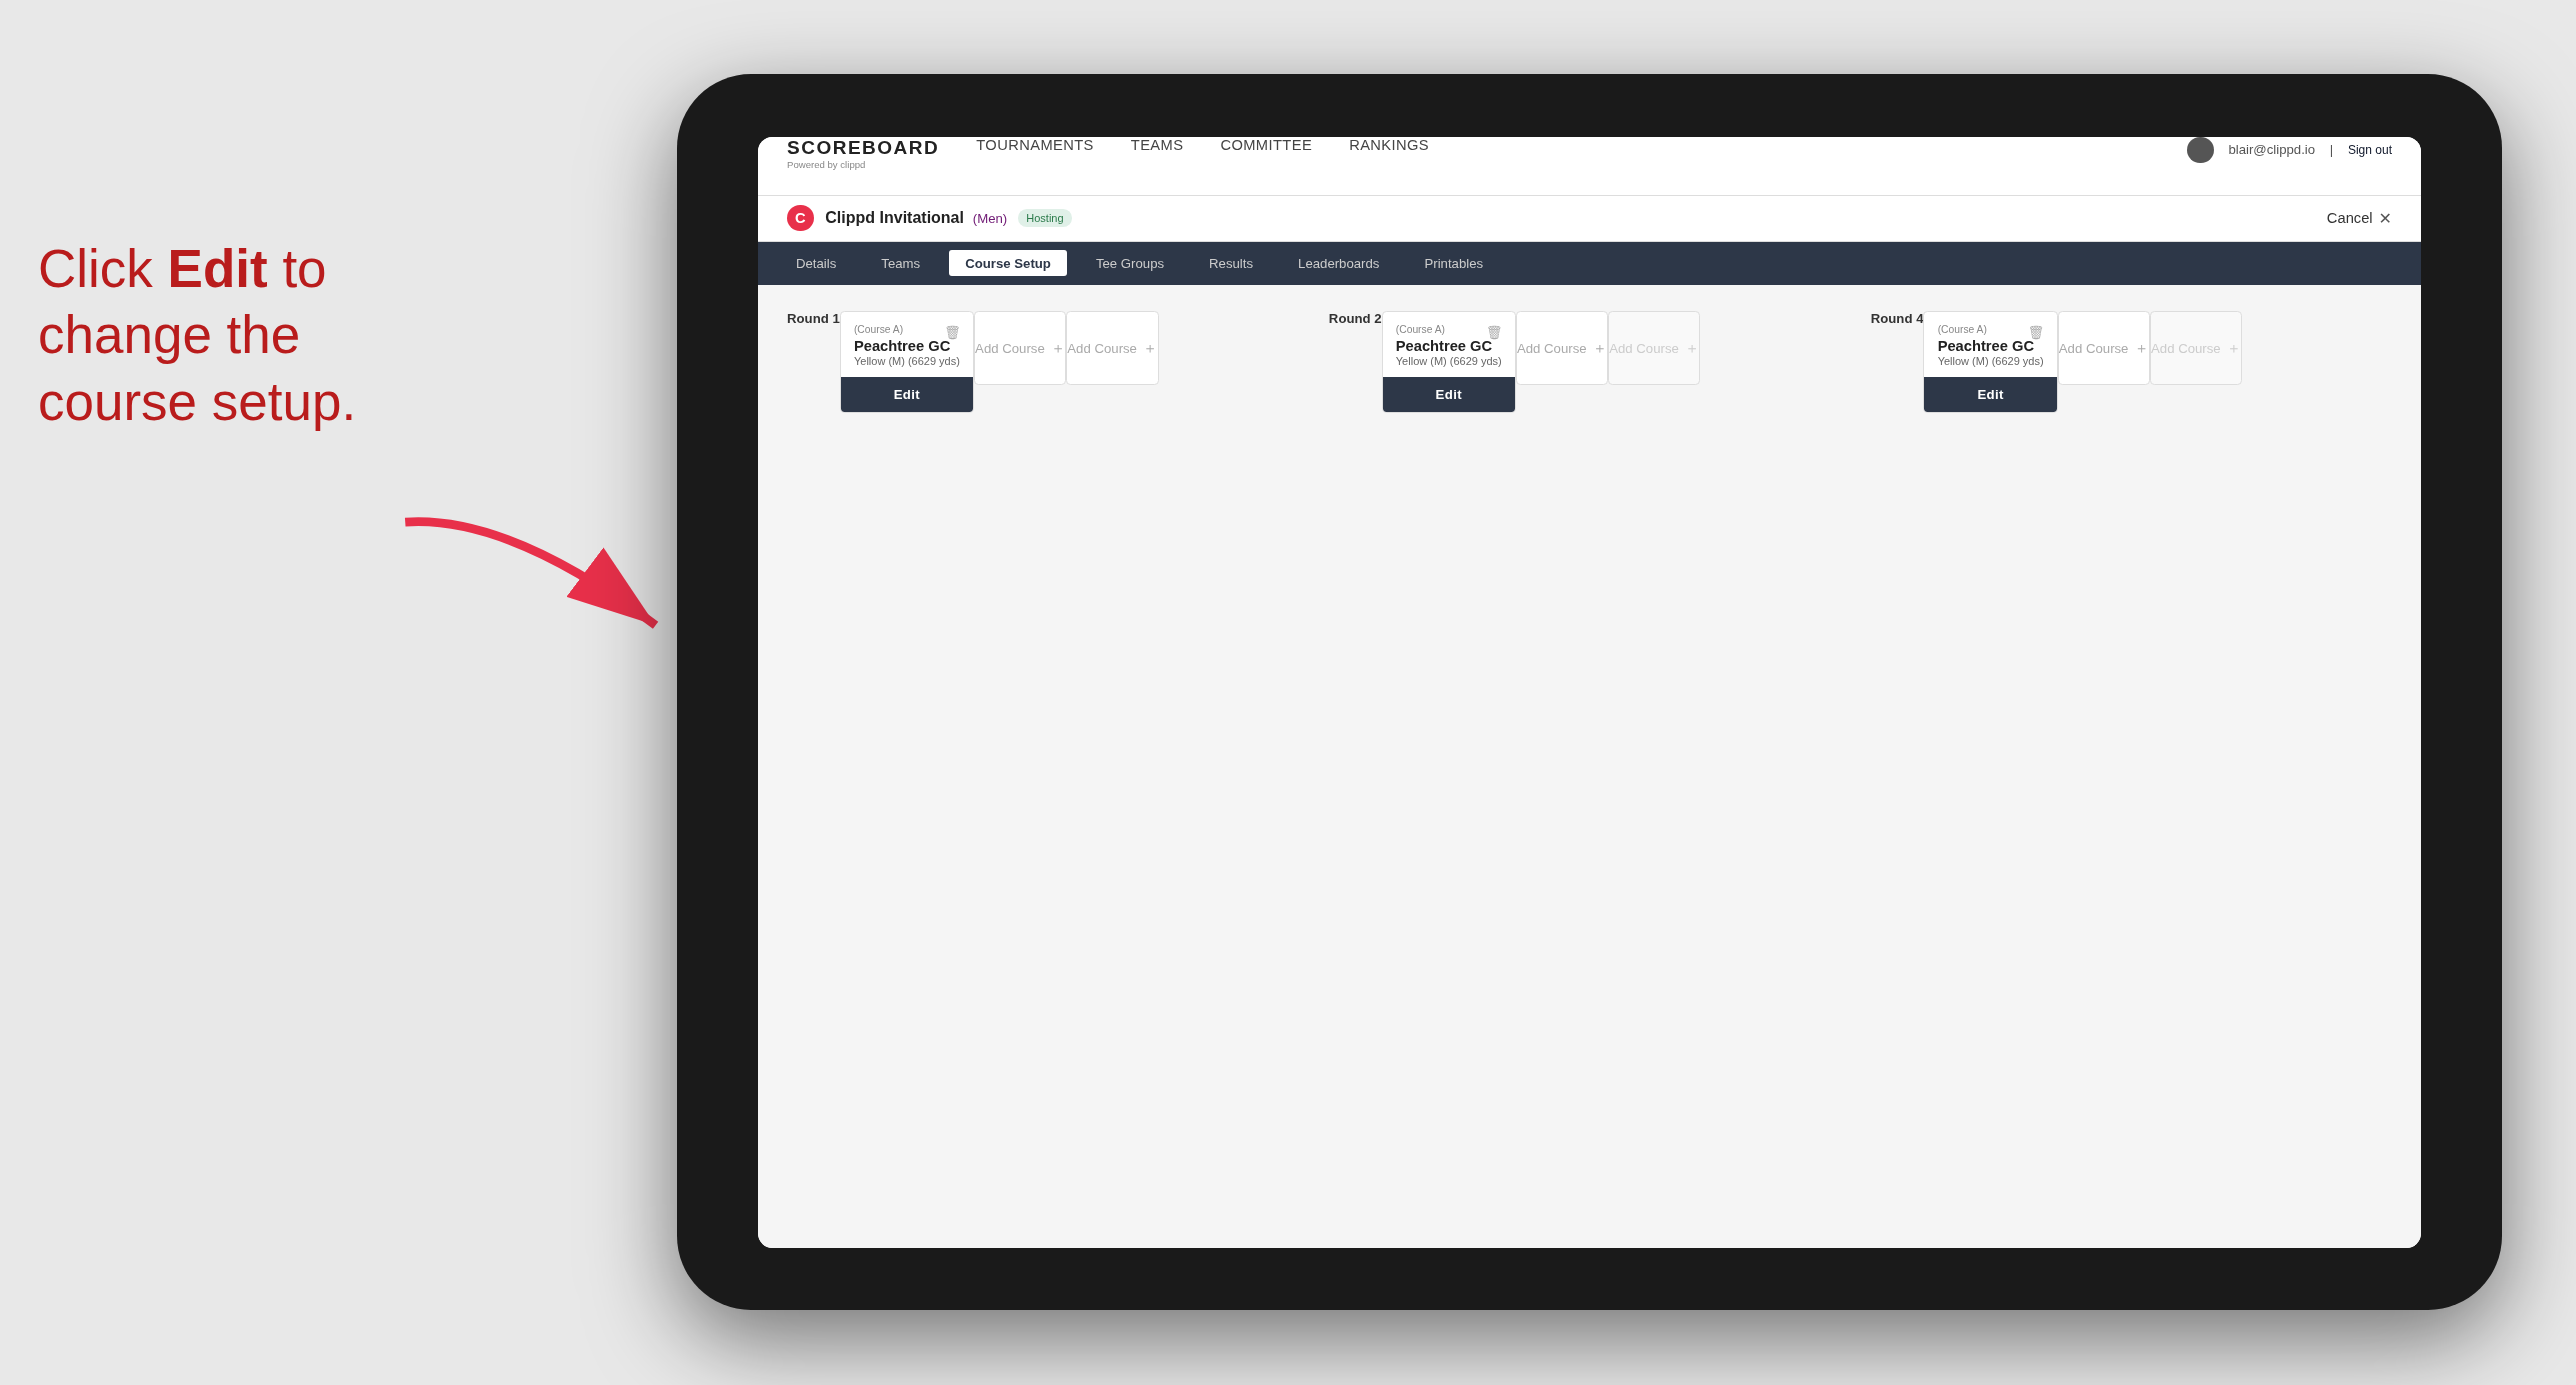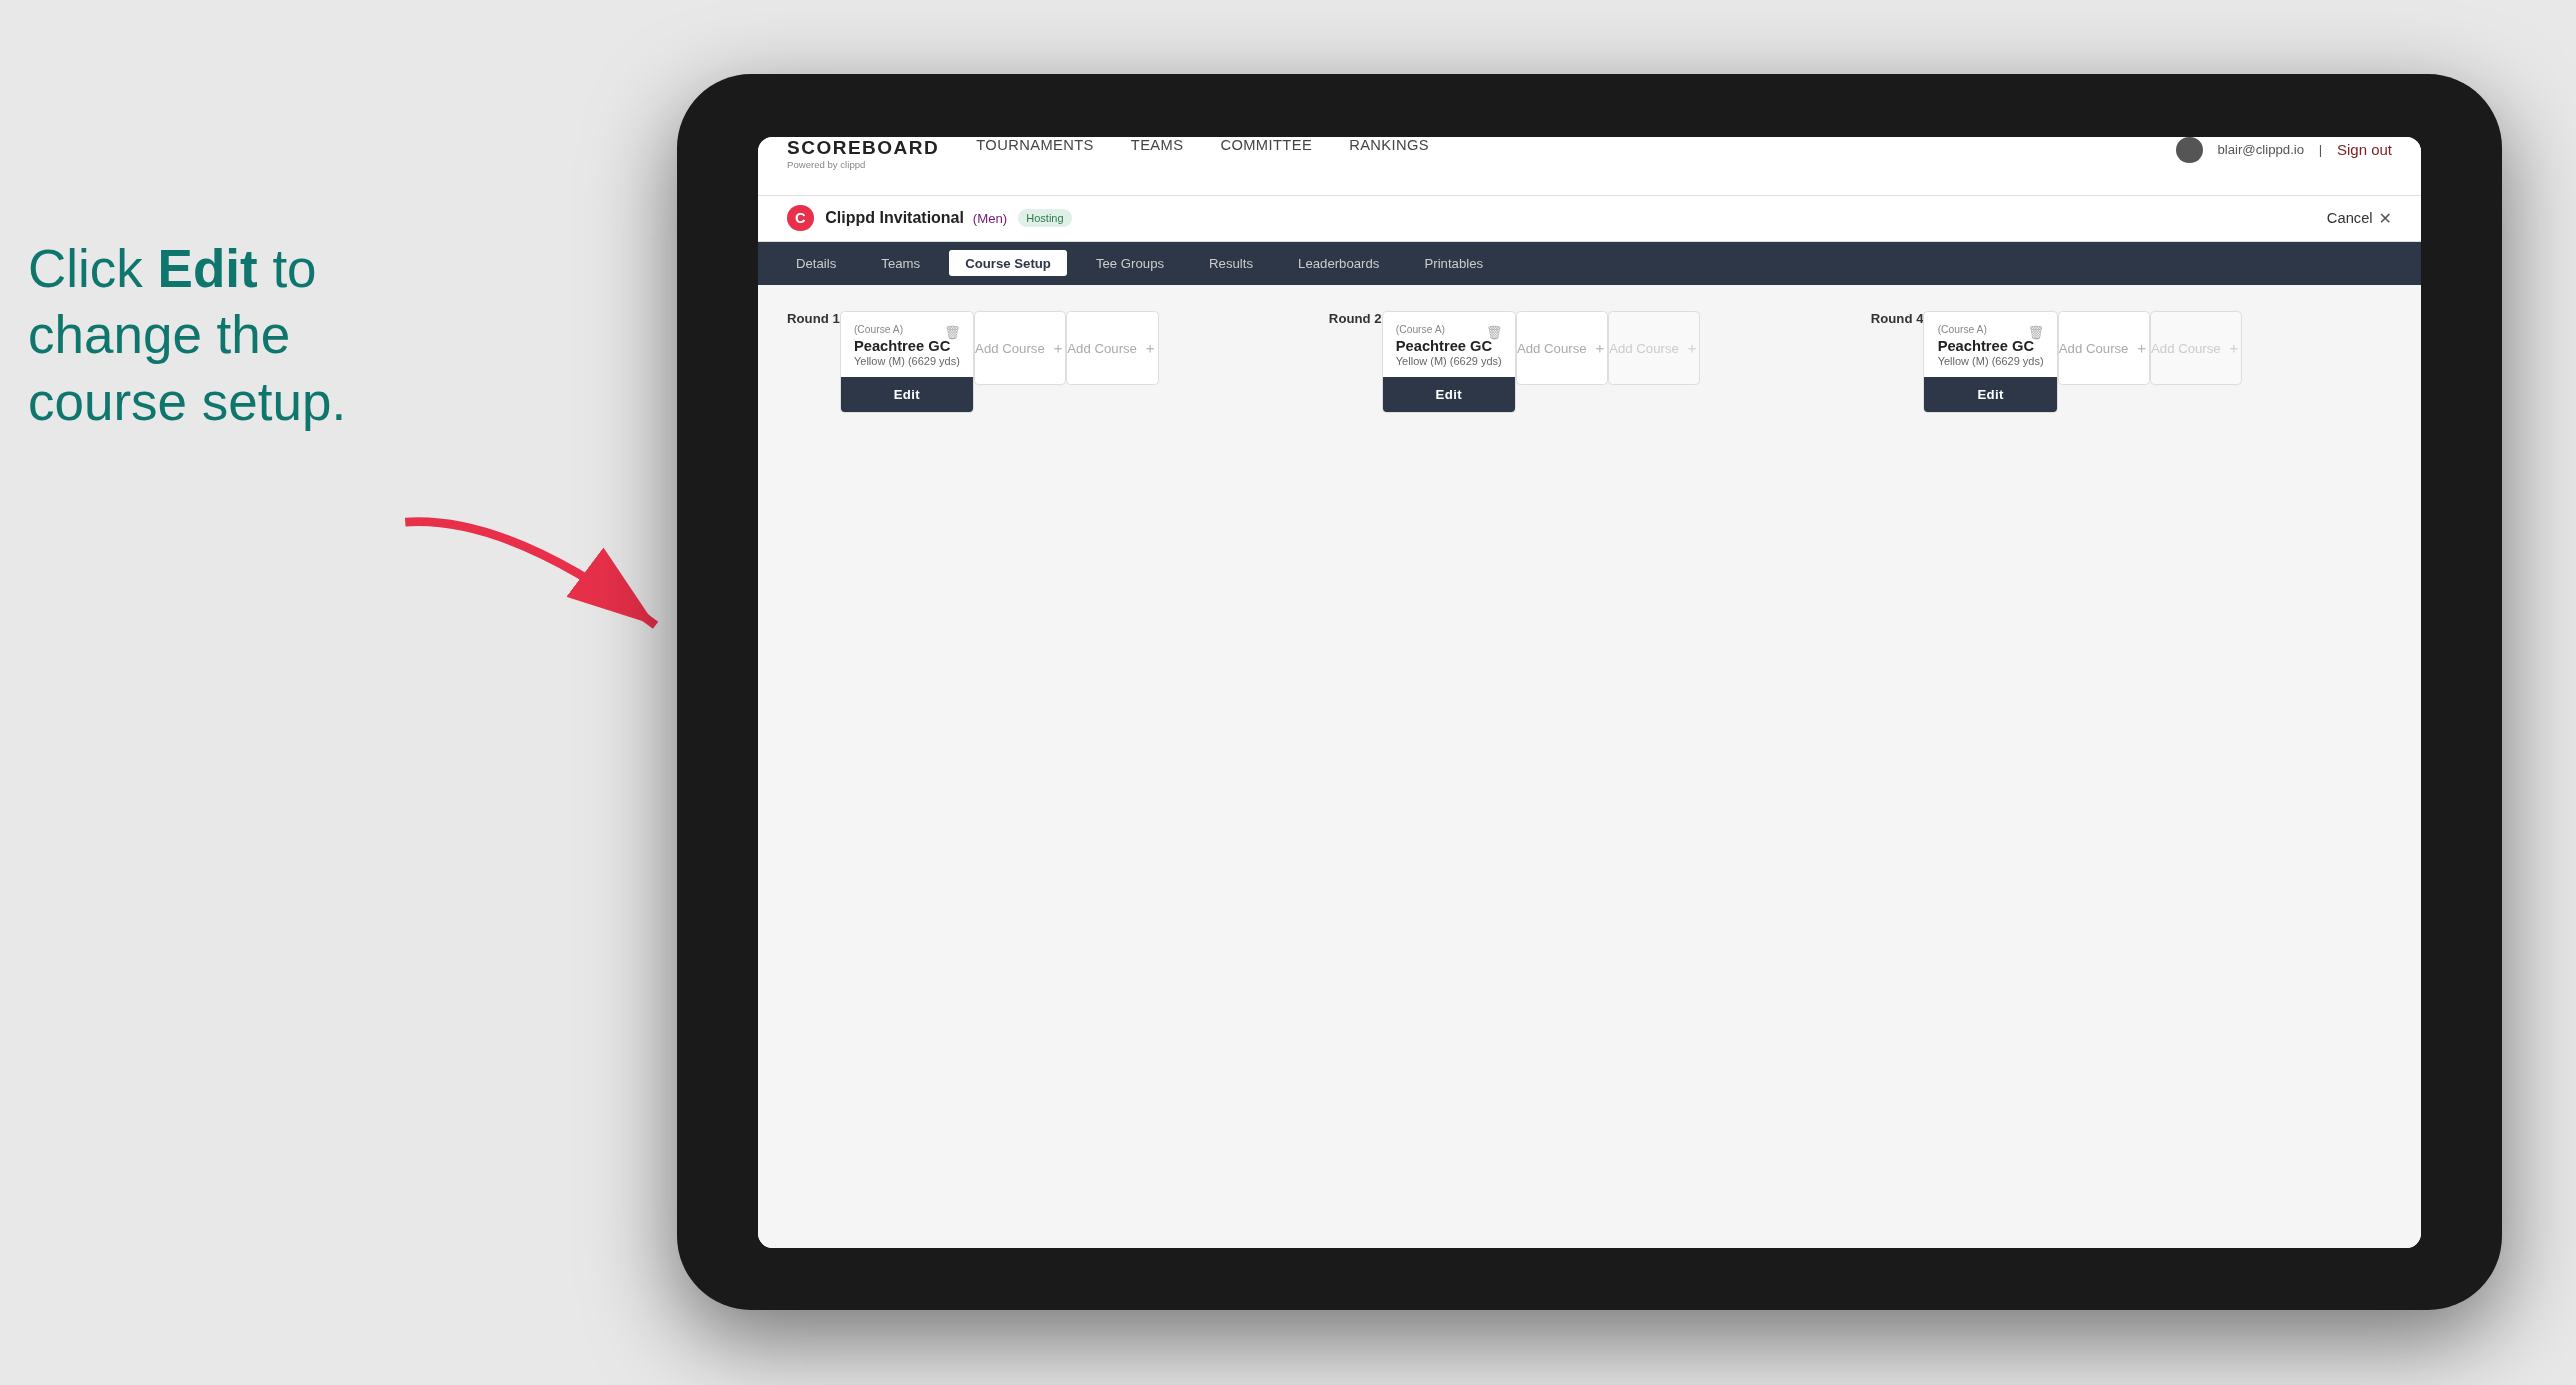--- a/index.html
+++ b/index.html
@@ -121,8 +121,8 @@
       color: #555;
     }
     .nav-signout {
-      font-size: 15px;
-      color: #7f1d1d;
+      font-size: 12px;
+      color: #0f172a;
       cursor: pointer;
     }
 

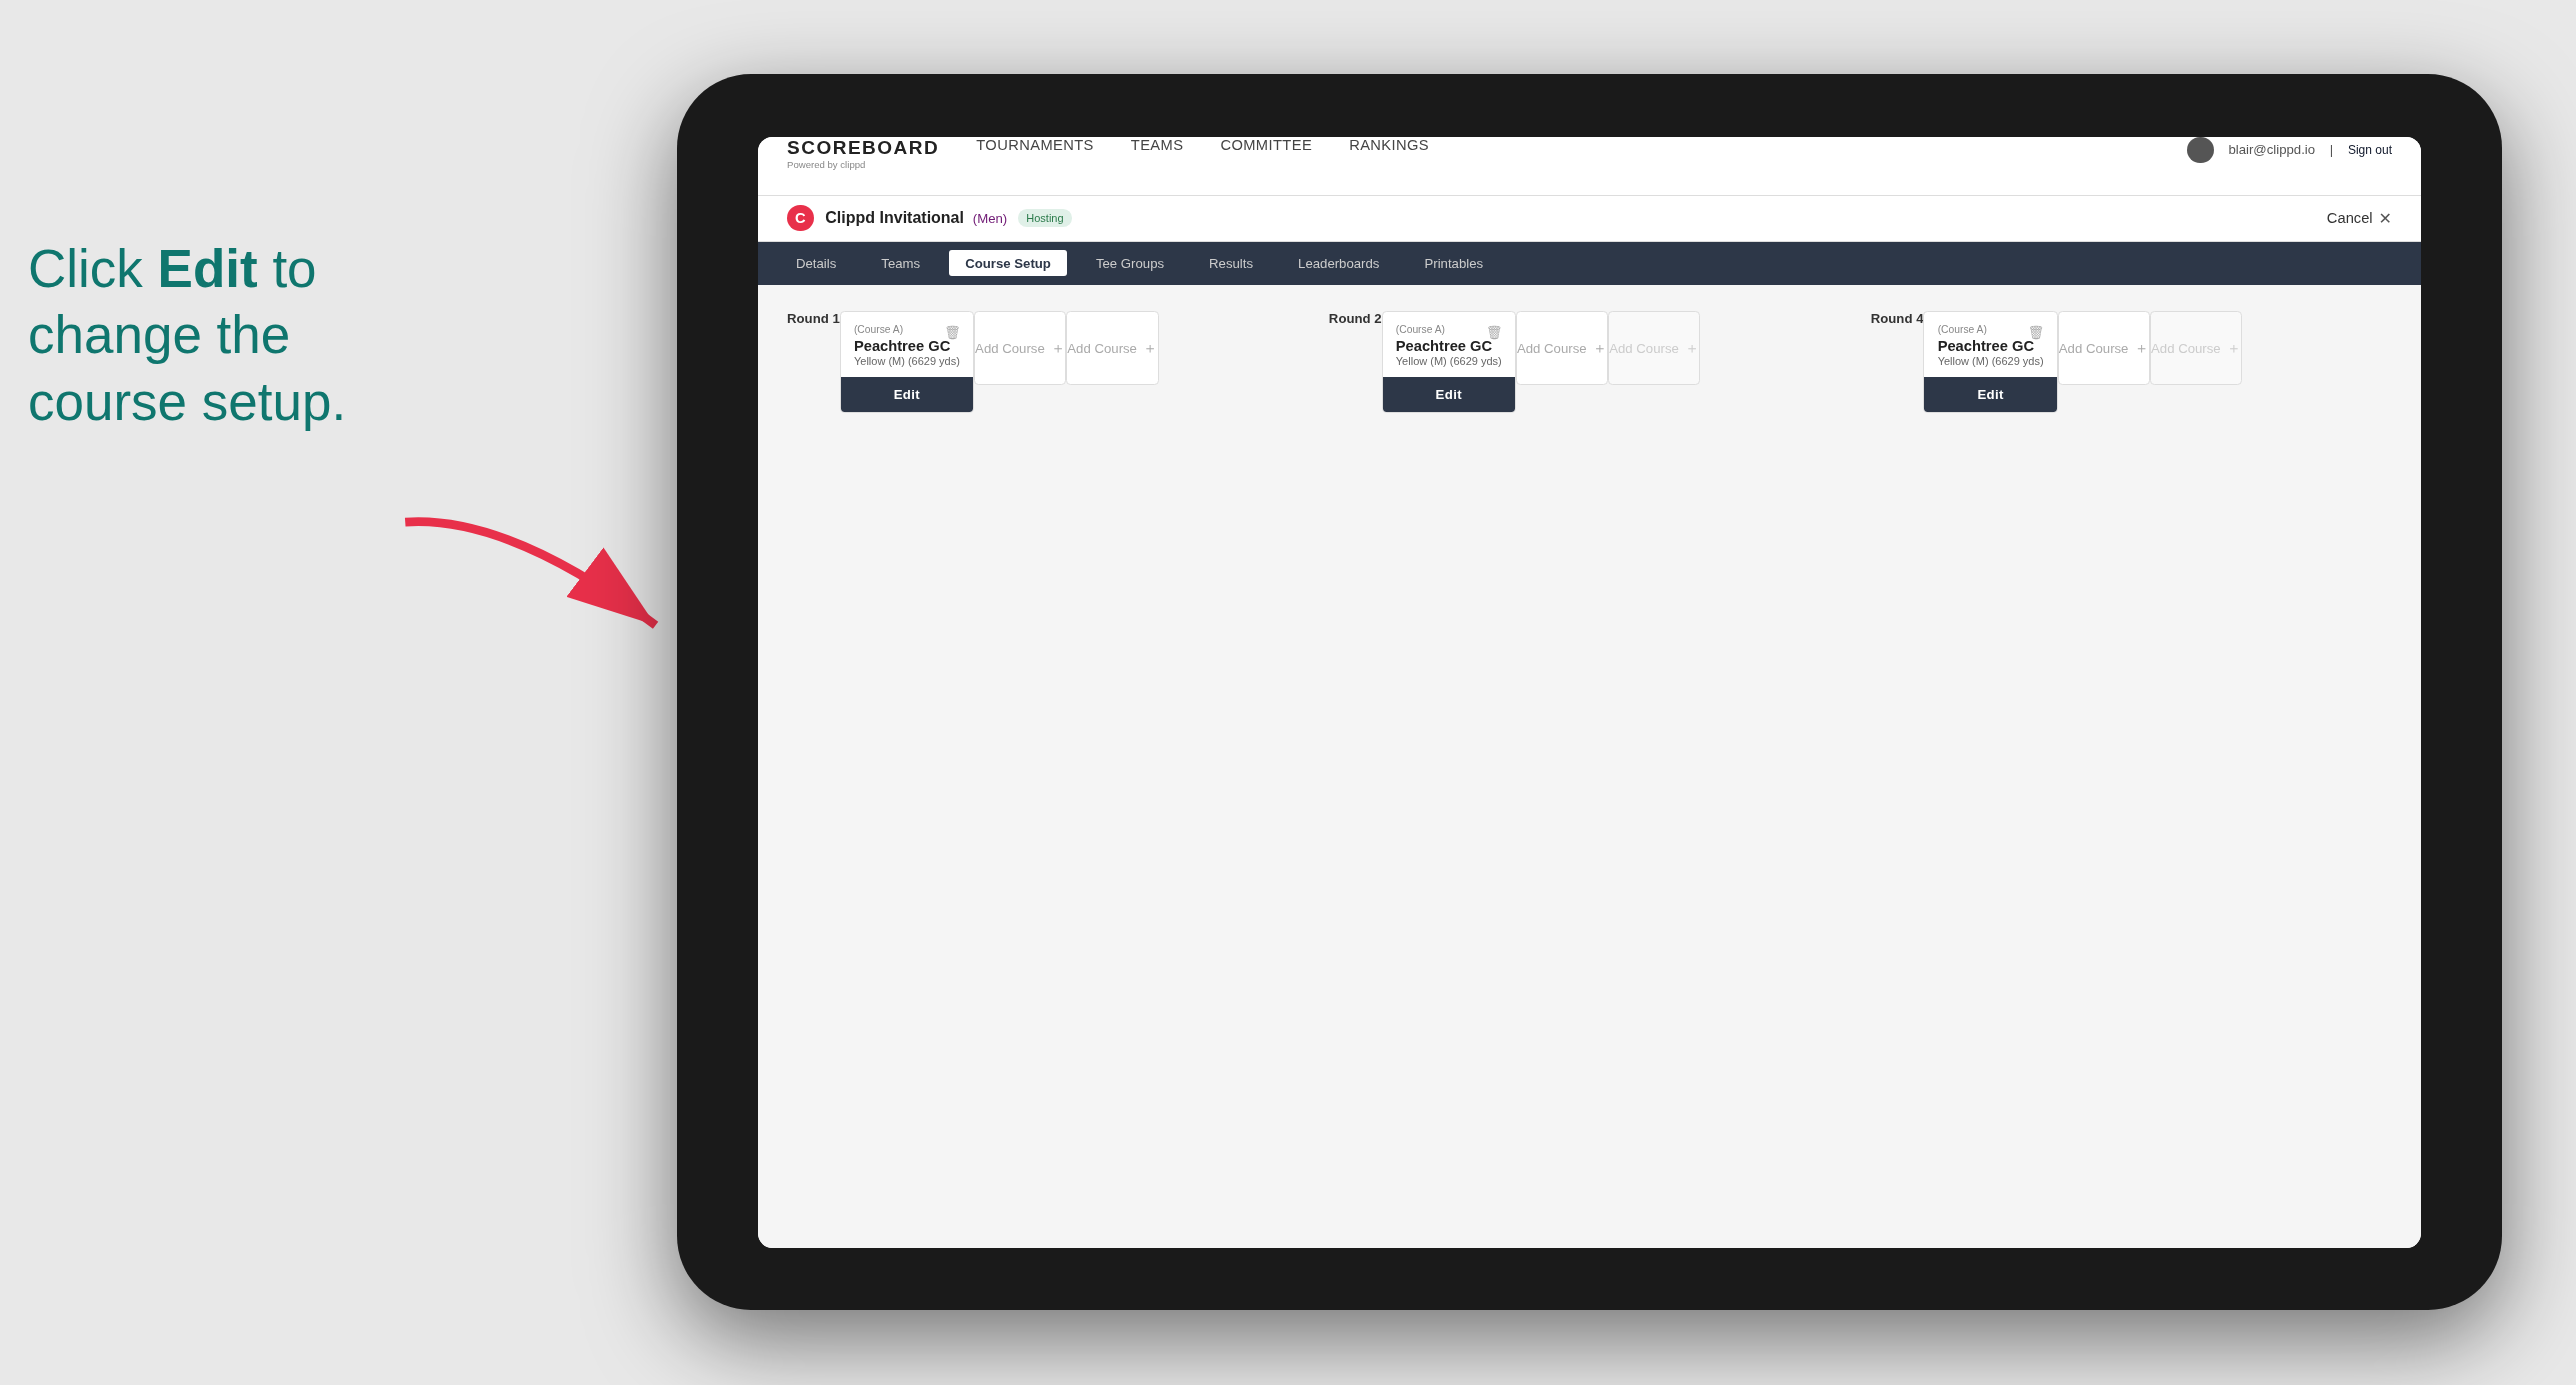--- a/index.html
+++ b/index.html
@@ -18,11 +18,11 @@
     
     .instruction-text {
       position: absolute;
-      left: 28px;
+      left: 38px;
       top: 236px;
       font-size: 53px;
       font-weight: 400;
-      color: #0f766e;
+      color: #b91c1c;
       line-height: 1.25;
       width: 471px;
     }

